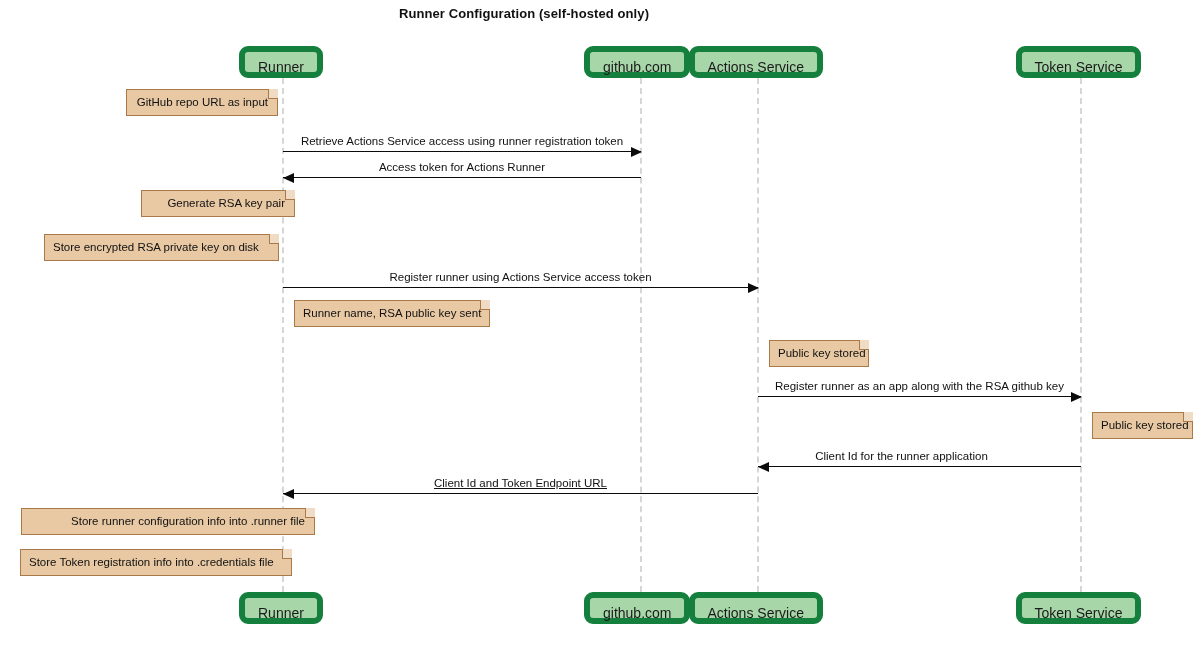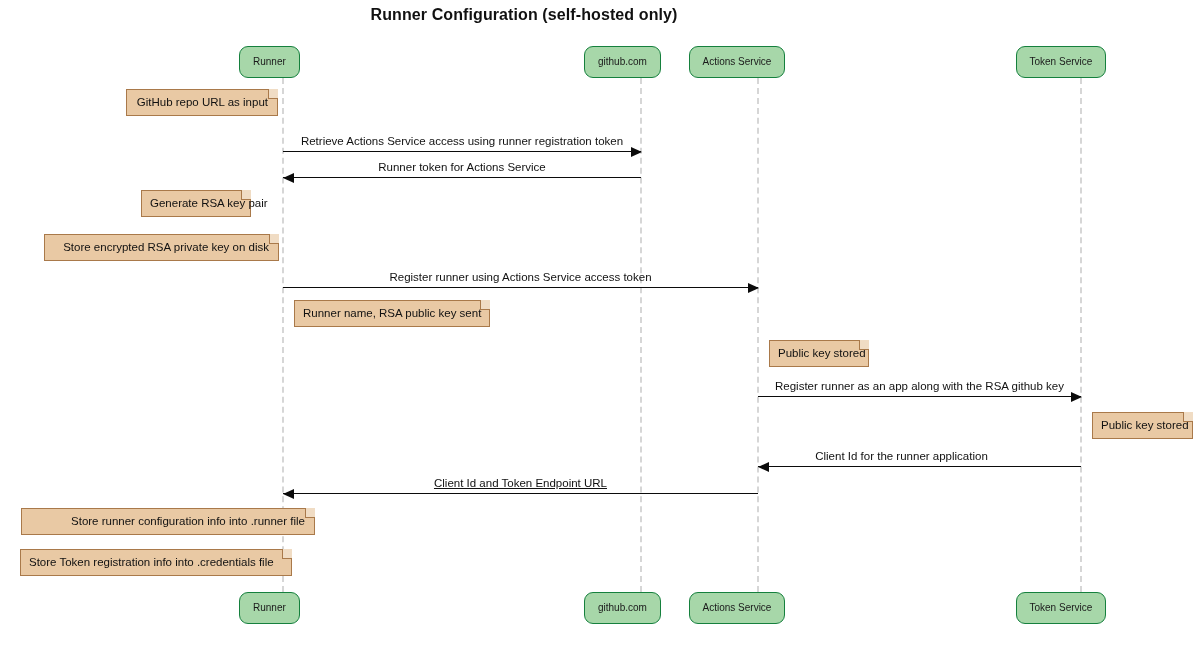--- a/index.html
+++ b/index.html
@@ -25,7 +25,7 @@
     top: 6px;
     width: 1016px;
     text-align: center;
-    font-size: 16px;
+    font-size: 13px;
     font-weight: bold;
     color: #111111;
     letter-spacing: 0.1px;

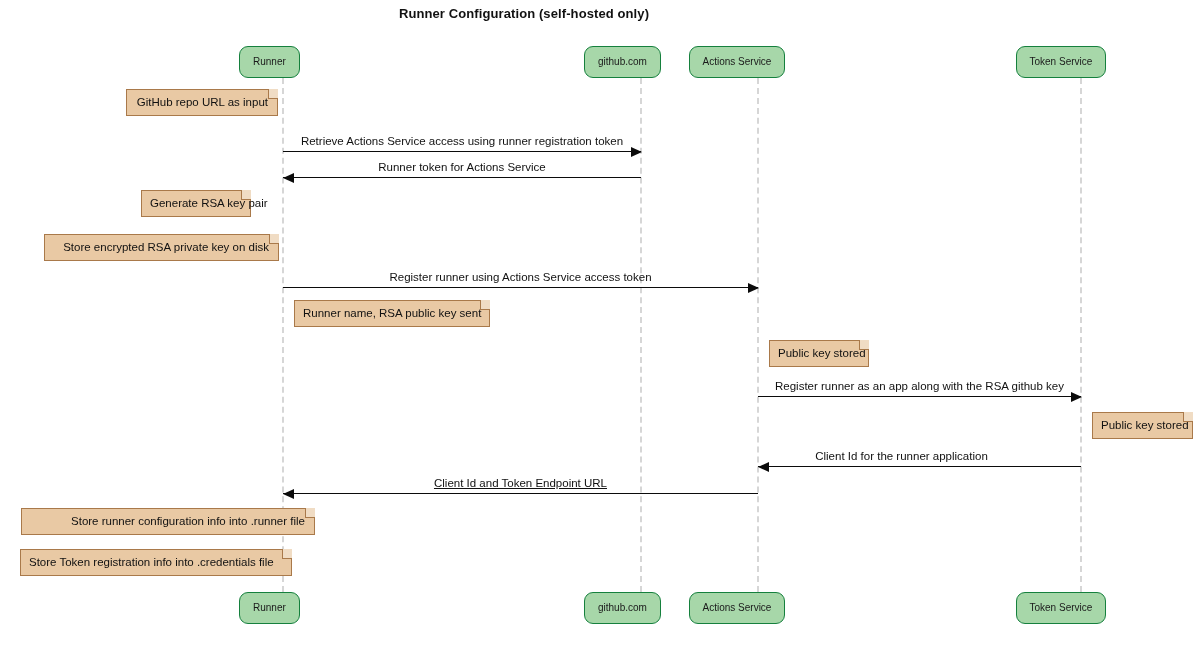--- a/index.html
+++ b/index.html
@@ -43,12 +43,12 @@
   .participant {
     position: absolute;
     background: #a7d7a9;
-    border: 1px solid #15803d;
+    border: 6px solid #15803d;
     border-radius: 9px;
     height: 32px;
     line-height: 30px;
     text-align: center;
-    font-size: 10px;
+    font-size: 14px;
     color: #1a1a1a;
     white-space: nowrap;
     padding: 0 13px;

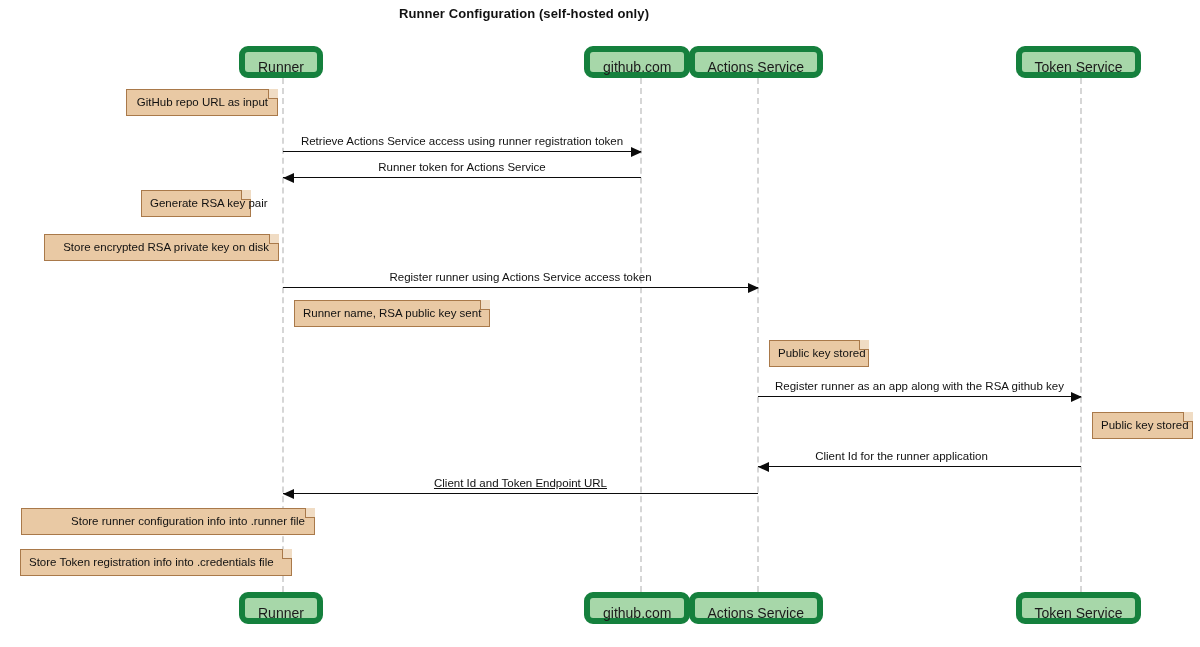--- a/index.html
+++ b/index.html
@@ -120,7 +120,7 @@
       <div class="msg-label" style="left: 283px; width: 358px; top: 135px;">Retrieve Actions Service access using runner registration token</div>
       <div class="msg" style="left: 283px; top: 177px; width: 358px;"></div>
       <div class="arrowhead left" style="top: 172.5px; left: 283px;"></div>
-      <div class="msg-label" style="left: 283px; width: 358px; top: 161px;">Runner token for Actions Service</div>
+      <div class="msg-label" style="left: 283px; width: 358px; top: 161px;">Access token for Actions Runner</div>
       <div class="msg" style="left: 283px; top: 287px; width: 475px;"></div>
       <div class="arrowhead right" style="top: 282.5px; left: 748px;"></div>
       <div class="msg-label" style="left: 283px; width: 475px; top: 271px;">Register runner using Actions Service access token</div>

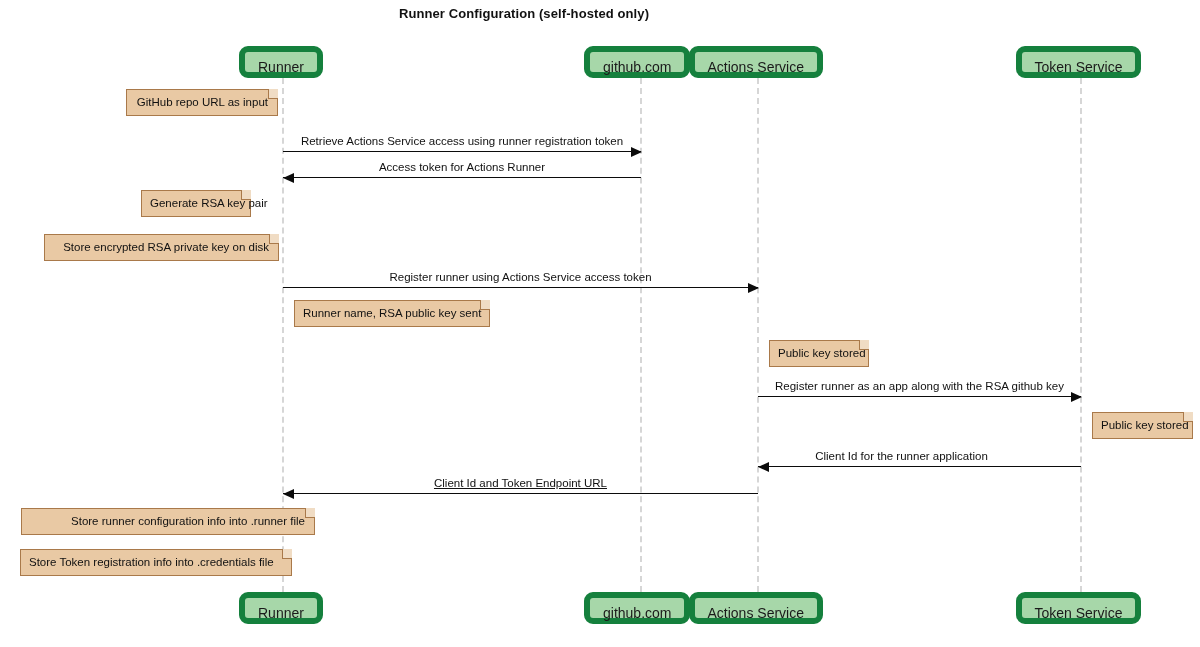--- a/index.html
+++ b/index.html
@@ -136,7 +136,7 @@
     </div>
   <div id="note-layer">
       <div class="note" style="left: 126px; top: 89px; width: 152px; text-align: right;"><span>GitHub repo URL as input</span><span class="fold"></span></div>
-      <div class="note" style="left: 141px; top: 190px; width: 110px; text-align: right;"><span>Generate RSA key pair</span><span class="fold"></span></div>
+      <div class="note" style="left: 141px; top: 190px; width: 154px; text-align: right;"><span>Generate RSA key pair</span><span class="fold"></span></div>
       <div class="note" style="left: 44px; top: 234px; width: 235px; text-align: right;"><span>Store encrypted RSA private key on disk</span><span class="fold"></span></div>
       <div class="note" style="left: 294px; top: 300px; width: 196px; text-align: left;"><span>Runner name, RSA public key sent</span><span class="fold"></span></div>
       <div class="note" style="left: 769px; top: 340px; width: 100px; text-align: left;"><span>Public key stored</span><span class="fold"></span></div>

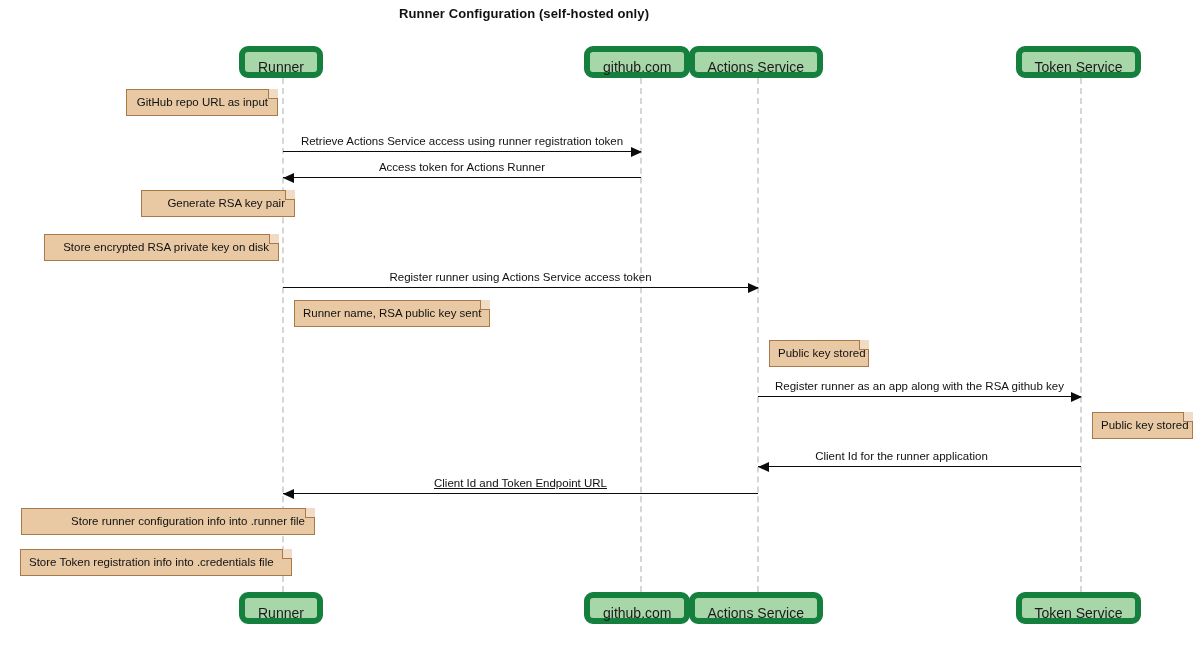--- a/index.html
+++ b/index.html
@@ -137,7 +137,7 @@
   <div id="note-layer">
       <div class="note" style="left: 126px; top: 89px; width: 152px; text-align: right;"><span>GitHub repo URL as input</span><span class="fold"></span></div>
       <div class="note" style="left: 141px; top: 190px; width: 154px; text-align: right;"><span>Generate RSA key pair</span><span class="fold"></span></div>
-      <div class="note" style="left: 44px; top: 234px; width: 235px; text-align: right;"><span>Store encrypted RSA private key on disk</span><span class="fold"></span></div>
+      <div class="note" style="left: 44px; top: 234px; width: 235px; text-align: left;"><span>Store encrypted RSA private key on disk</span><span class="fold"></span></div>
       <div class="note" style="left: 294px; top: 300px; width: 196px; text-align: left;"><span>Runner name, RSA public key sent</span><span class="fold"></span></div>
       <div class="note" style="left: 769px; top: 340px; width: 100px; text-align: left;"><span>Public key stored</span><span class="fold"></span></div>
       <div class="note" style="left: 1092px; top: 412px; width: 101px; text-align: left;"><span>Public key stored</span><span class="fold"></span></div>

